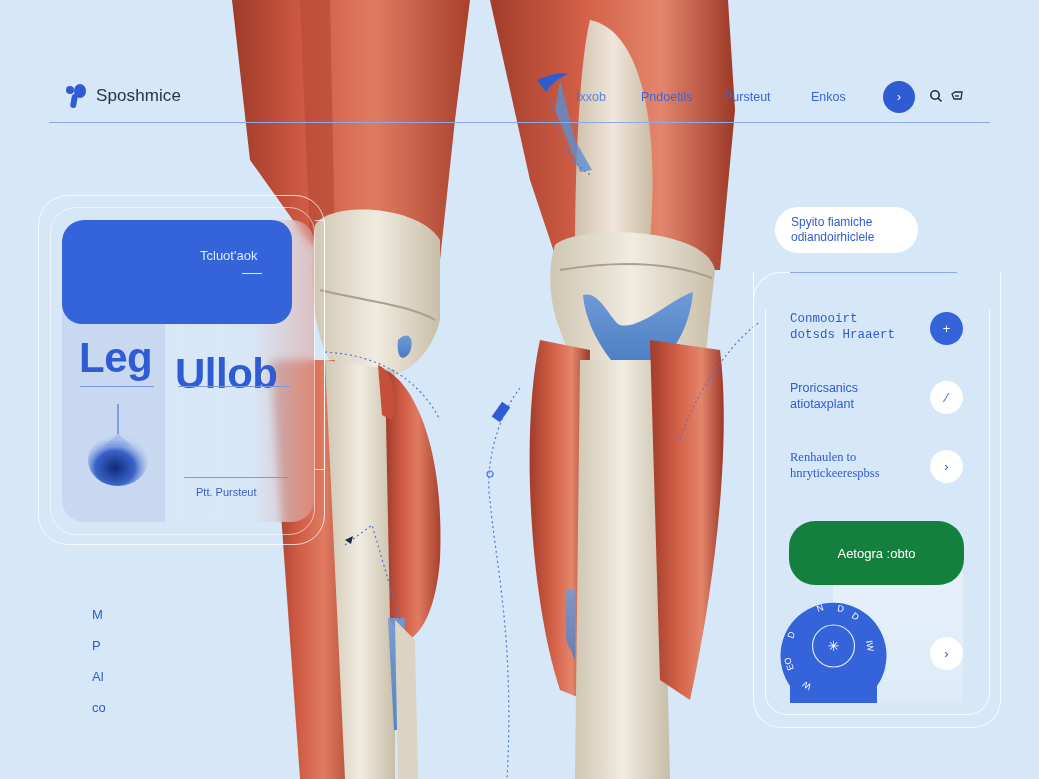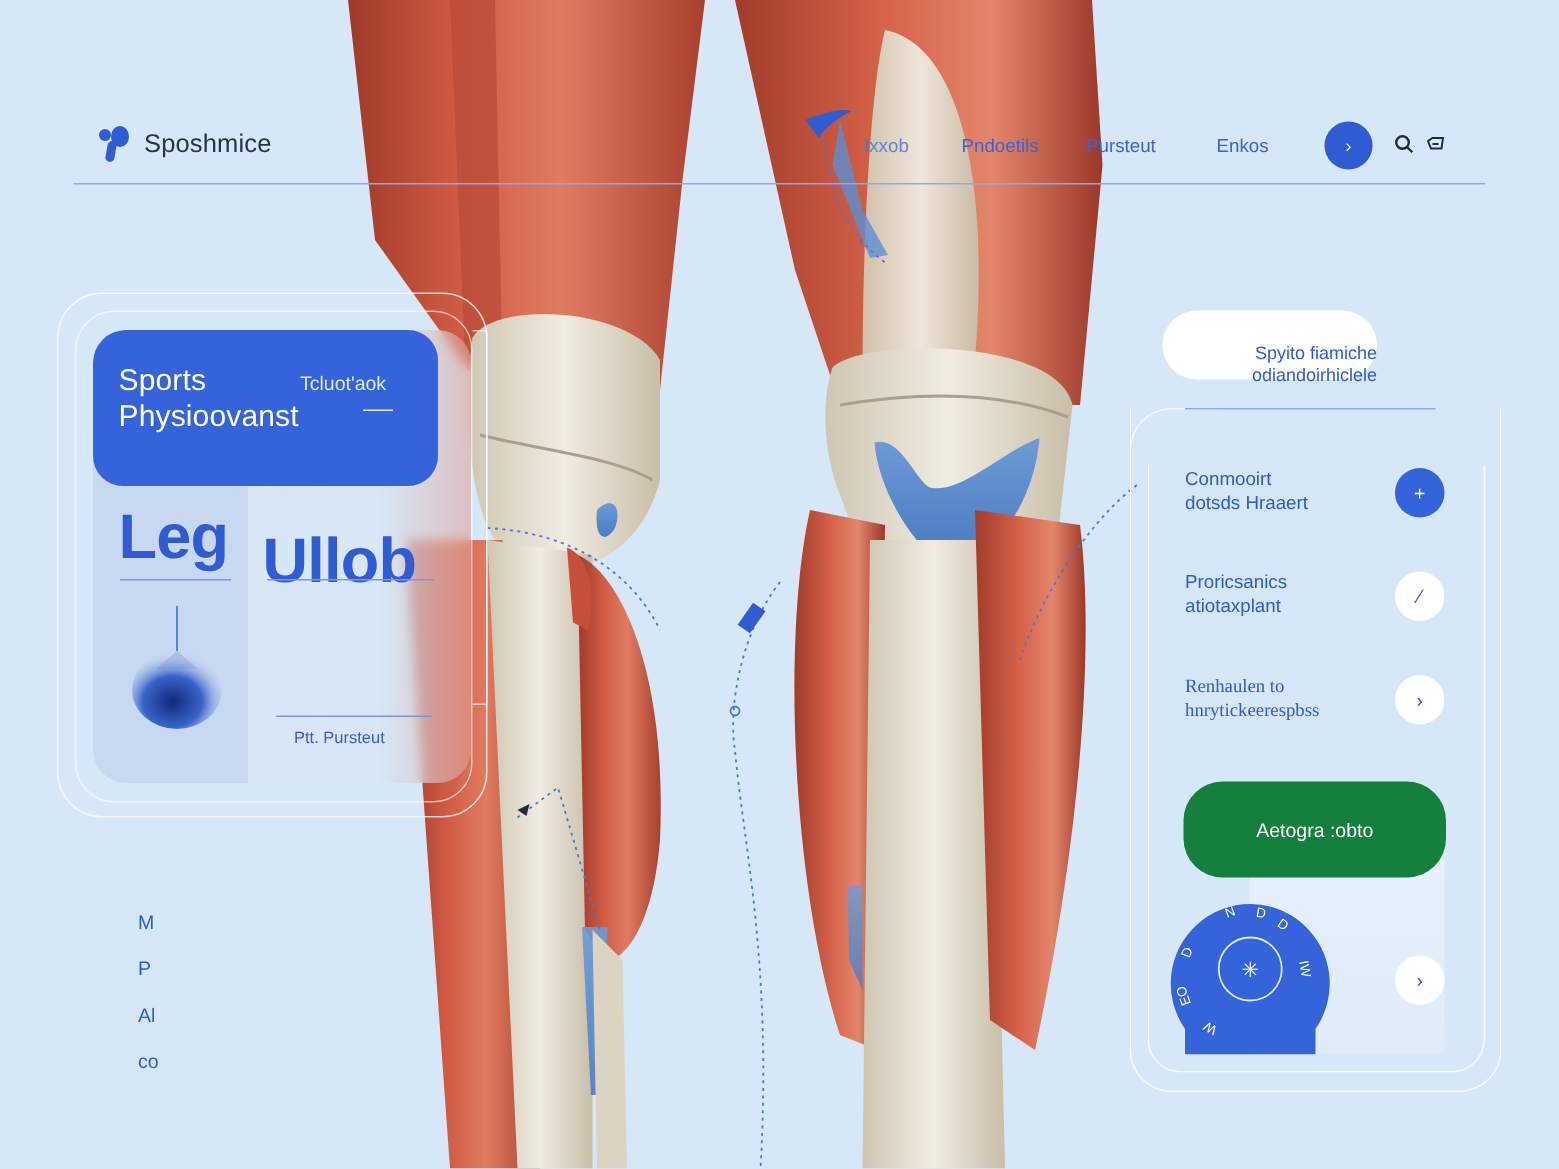--- a/index.html
+++ b/index.html
@@ -64,7 +64,7 @@
 
   
   .pill { left: 775px; top: 207px; width: 143px; height: 46px; border-radius: 23px; background: #fff; z-index: 3;
-    padding: 21px 0 0 16px; font-size: 12px; line-height: 15px; color: #2f5bd3; text-align: right; }
+    padding: 8px 0 0 16px; font-size: 12px; line-height: 15px; color: #2f5bd3; }
   .pill-rule { left: 790px; top: 272px; width: 167px; height: 1px; background: #8fa9e8; z-index: 3; }
   .right-outer { left: 753px; top: 272px; width: 248px; height: 456px; border: 1.5px solid rgba(255,255,255,.8);
     border-top: none; border-radius: 0 0 28px 28px; z-index: 2; }

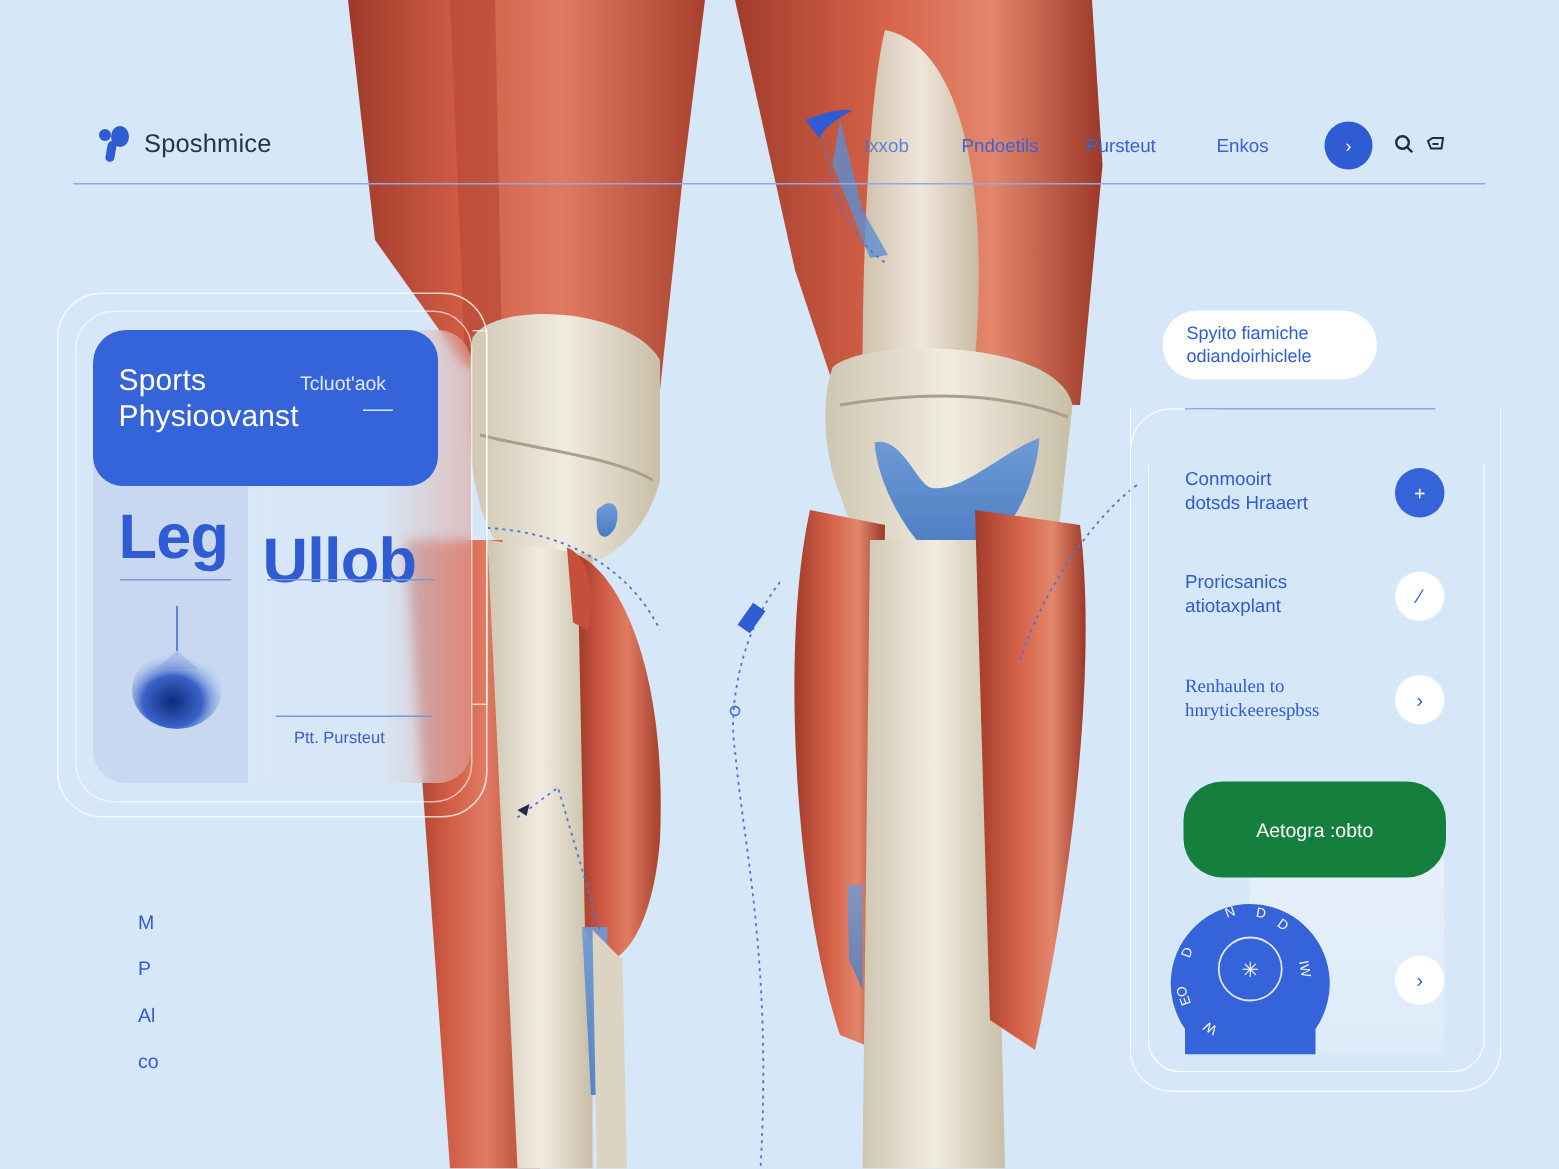--- a/index.html
+++ b/index.html
@@ -191,10 +191,6 @@
 
 <div class="abs left-card">
   <div class="card-head">
-    <div class="title">
-      <div>Sports</div>
-      <div>Physioovanst</div>
-    </div>
     <div class="tag">Tcluot'aok</div>
     <div class="tag-line"></div>
   </div>

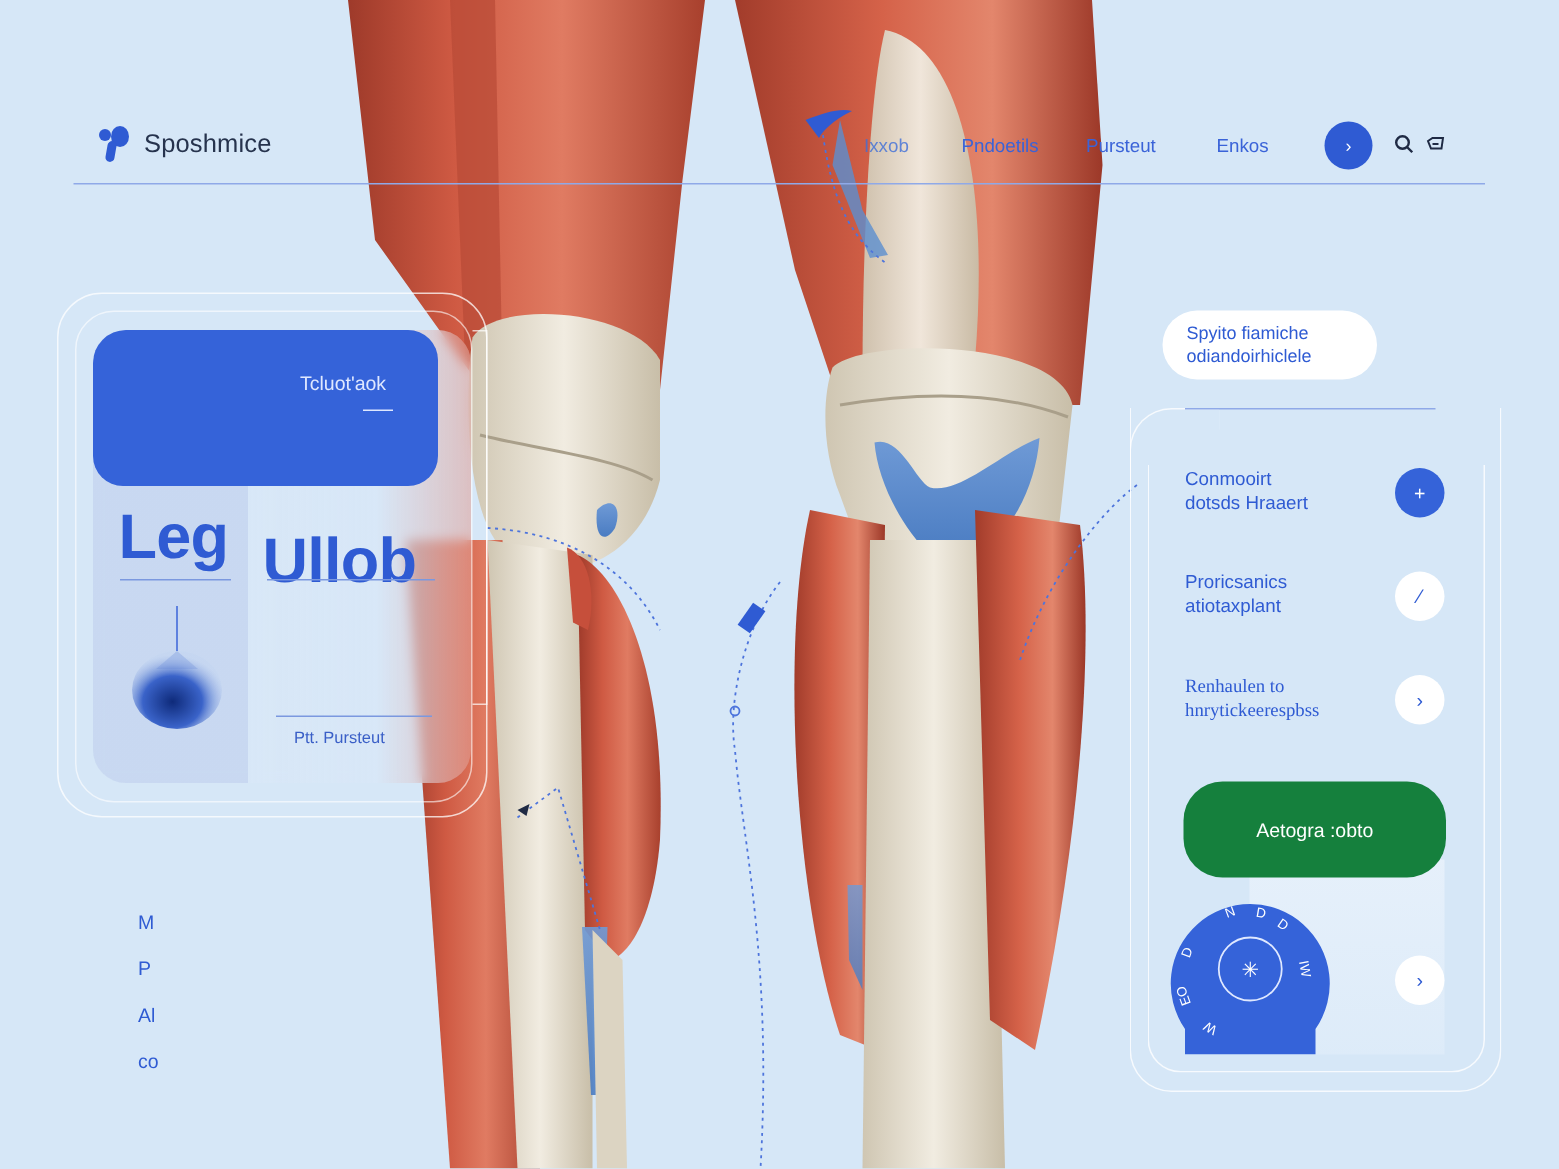--- a/index.html
+++ b/index.html
@@ -74,7 +74,7 @@
     border-top: none; border-radius: 0 0 22px 22px; z-index: 2; }
 
   .row { left: 790px; z-index: 3; font-size: 12.5px; line-height: 16px; color: #2f5bd3; width: 130px; }
-  .row-1 { top: 311px; }
+  .row-1 { top: 311px; font-family: Liberation Mono, monospace; }
   .row-2 { top: 380px; }
   .row-3 { top: 449px; font-family: Liberation Serif, serif; }
   .row-btn { left: 930px; width: 33px; height: 33px; border-radius: 50%; z-index: 3; display: flex; align-items: center; justify-content: center; font-size: 13px; }

